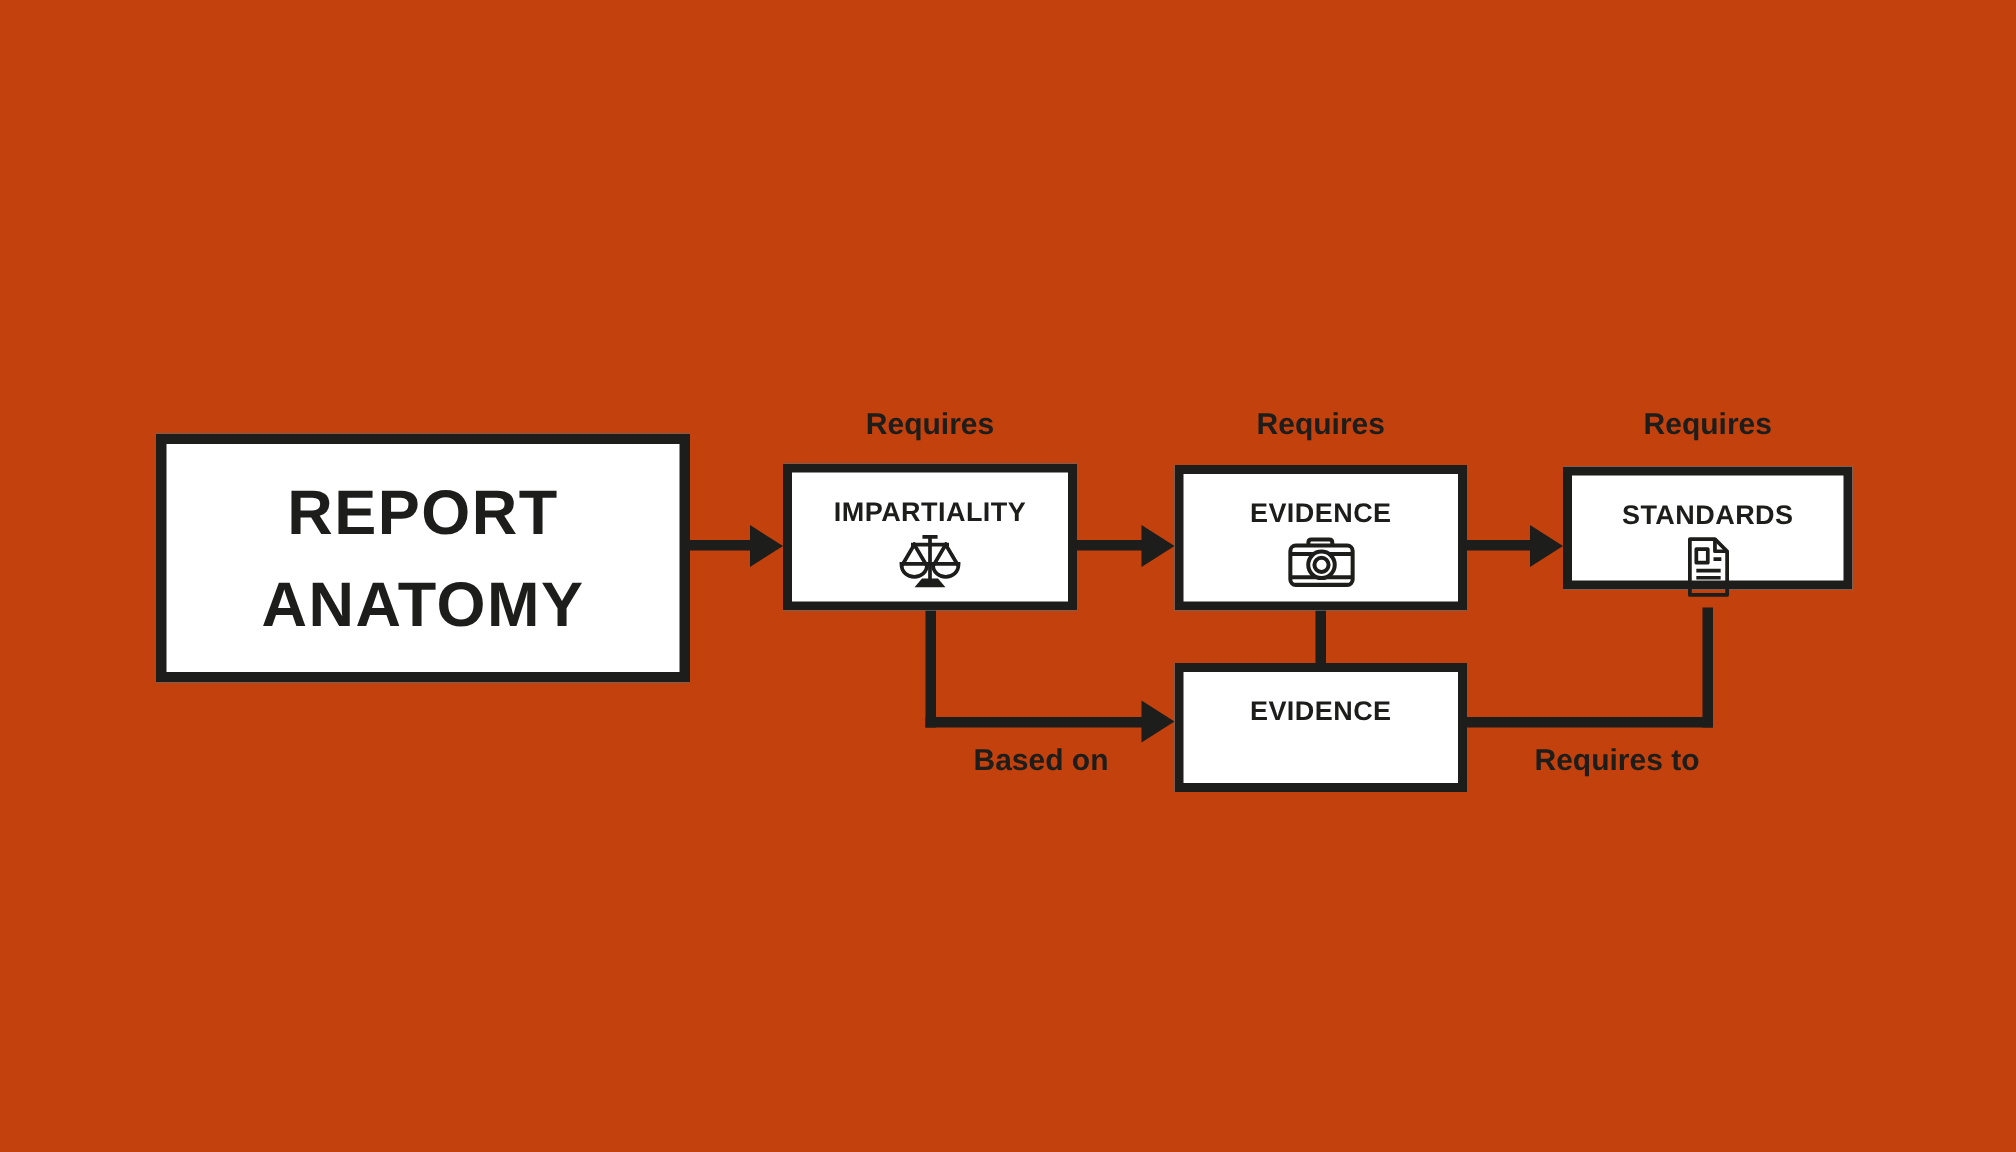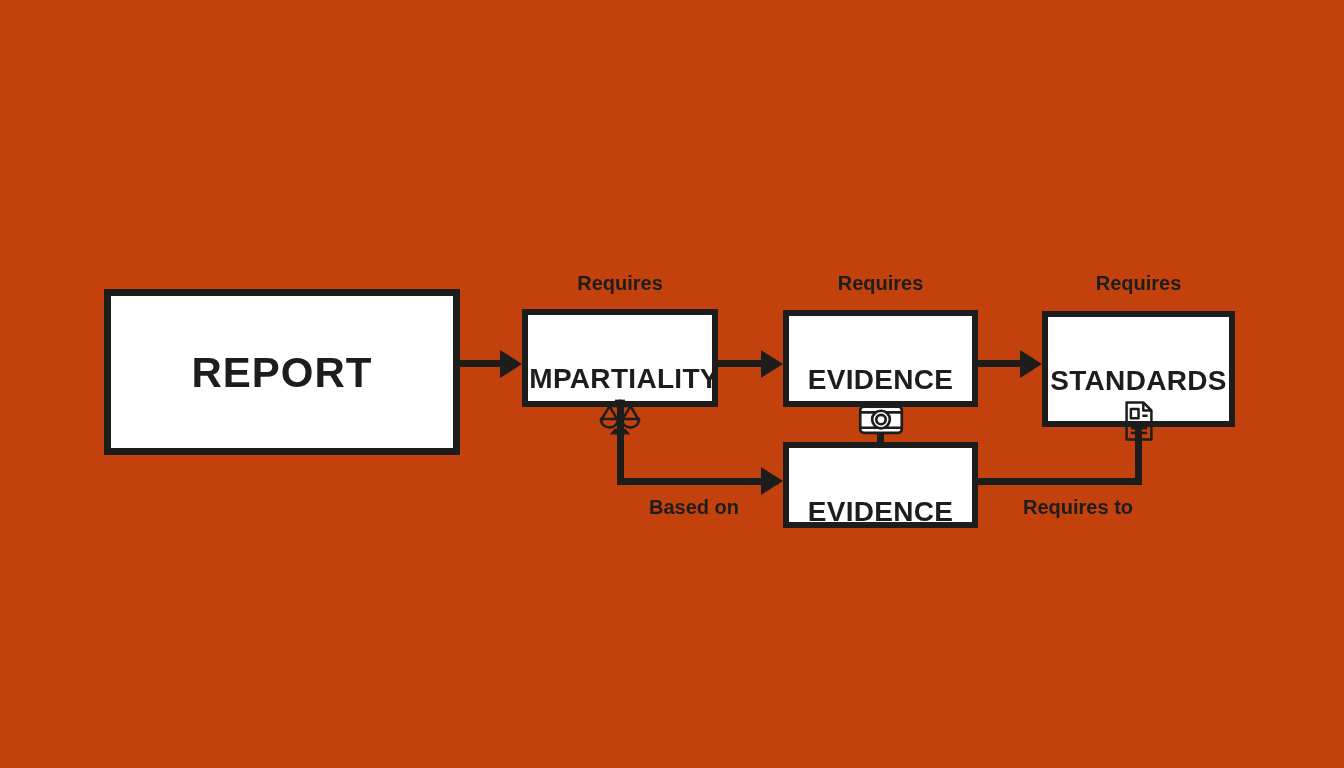--- a/index.html
+++ b/index.html
@@ -30,8 +30,8 @@
     line-height:61px;text-align:center;color:#1d1d1b;
   }
   .node-label{
-    font-size:28px;font-weight:bold;letter-spacing:0.3px;
-    color:#1d1d1b;text-align:center;margin-top:32px;
+    font-size:18px;font-weight:bold;letter-spacing:0.3px;
+    color:#1d1d1b;text-align:center;
   }
   .top-node{padding-top:16px;}
   .top-node .node-label{margin-bottom:3px;}

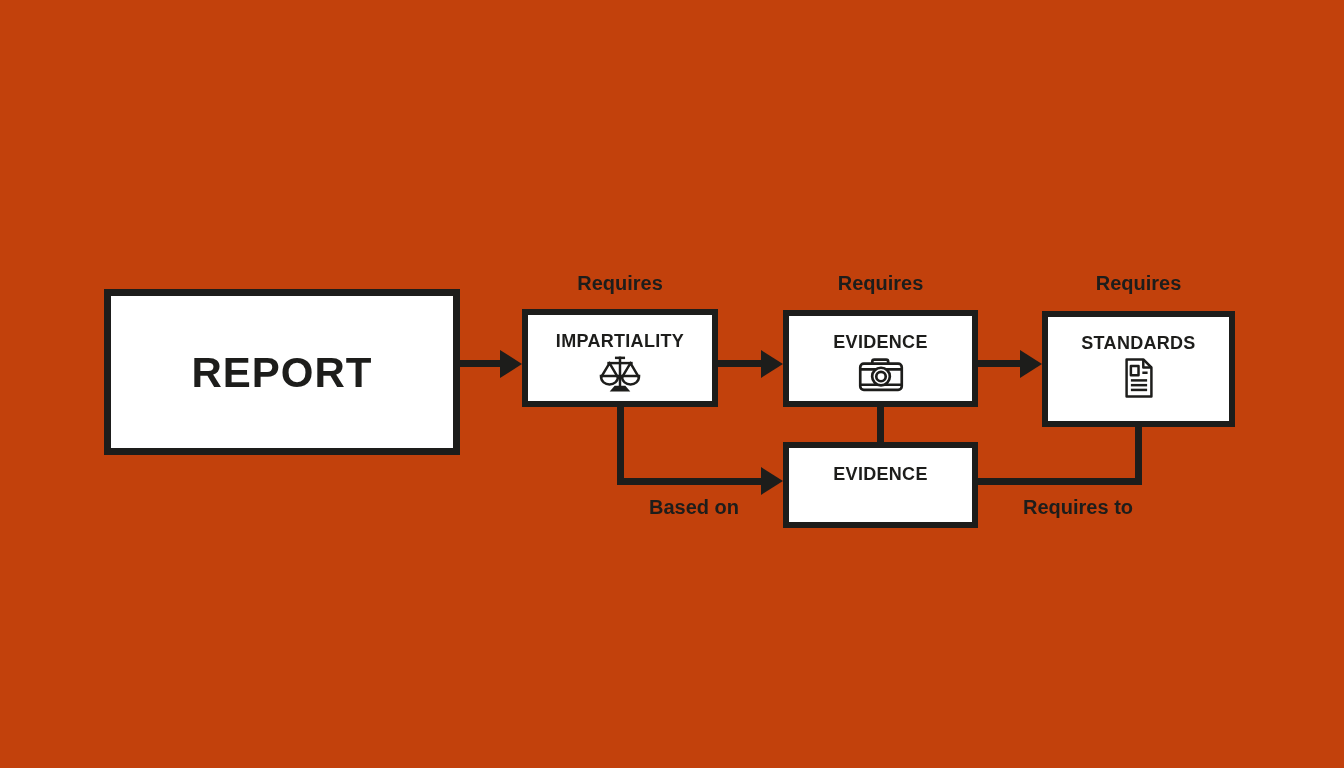--- a/index.html
+++ b/index.html
@@ -116,7 +116,7 @@
     </span>
   </div>
 
-  <div class="abs node top-node" style="left:1042px;top:311px;width:193px;height:116px;">
+  <div class="abs node top-node" style="left:1042px;top:311px;width:193px;height:82px;">
     <div class="node-label">STANDARDS</div>
     <span class="icon-wrap">
       <svg width="36" height="42" viewBox="0 0 36 44" fill="none" stroke="#1d1d1b" stroke-width="2.6" stroke-linejoin="round">

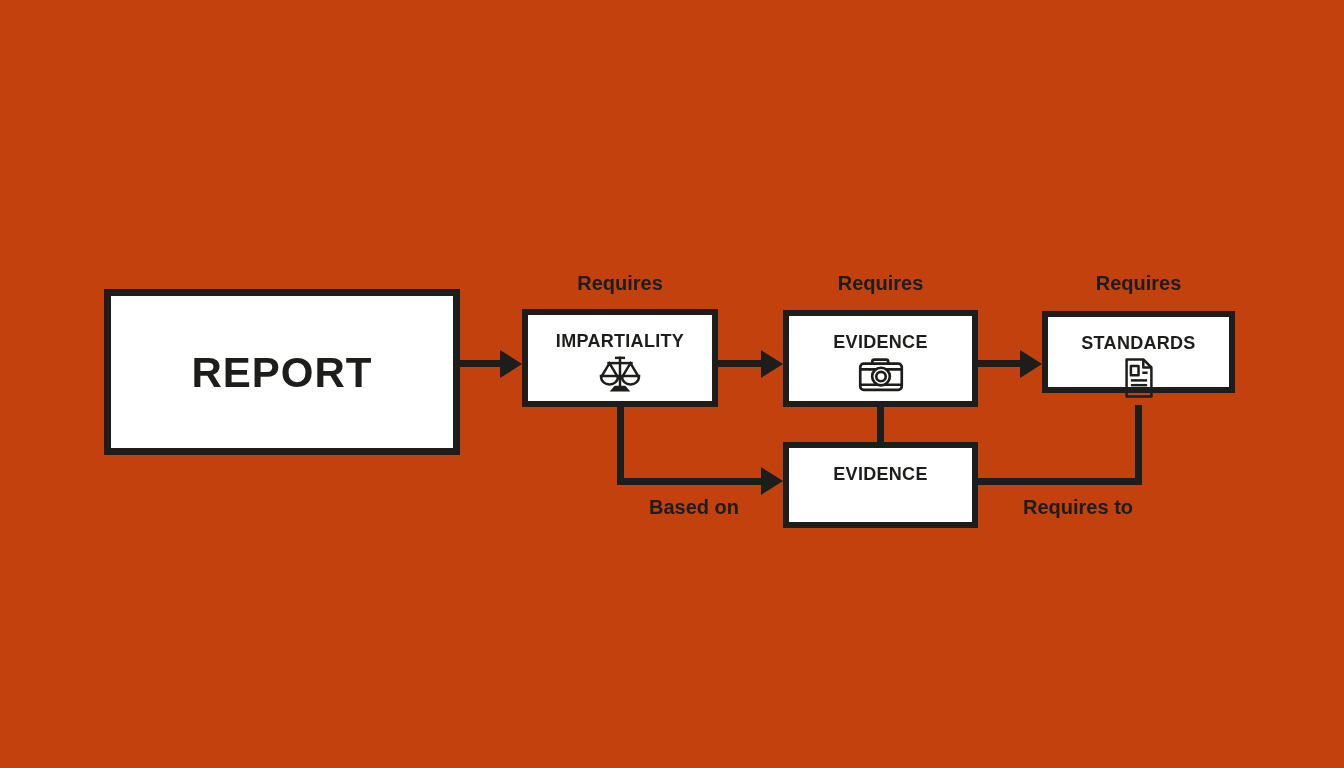--- a/index.html
+++ b/index.html
@@ -84,6 +84,7 @@
 
   <div class="abs node root-node" style="left:92px;top:289px;width:356px;height:166px;margin-left:12px;">
     <div class="root-line">REPORT</div>
+    <div class="root-line">ANATOMY</div>
   </div>
 
   <div class="abs node top-node" style="left:522px;top:309px;width:196px;height:98px;">

